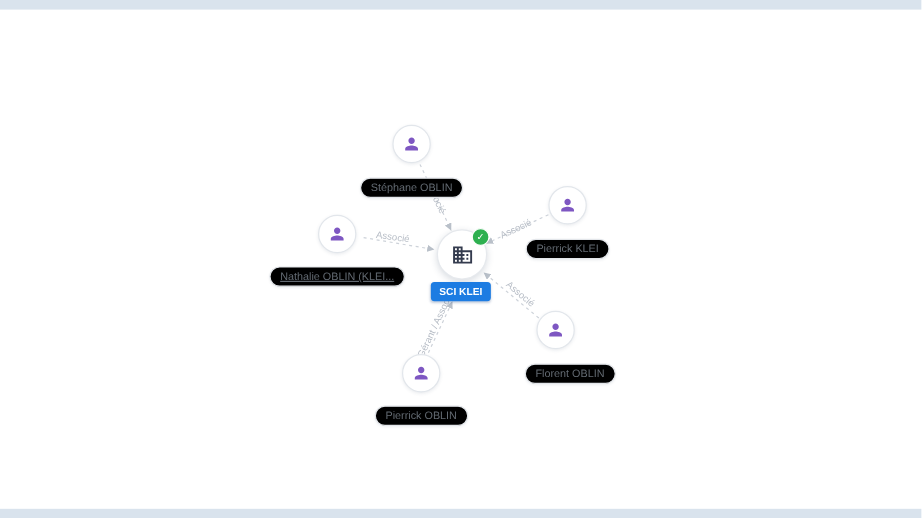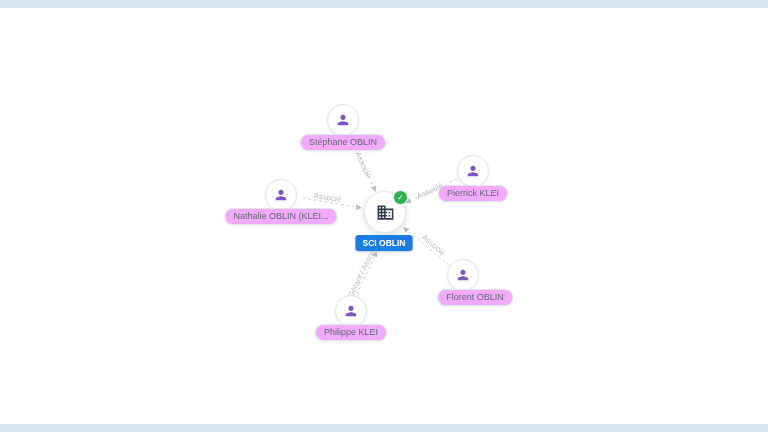--- a/index.html
+++ b/index.html
@@ -14,9 +14,9 @@
   .node-circle{position:absolute;width:32px;height:32px;border-radius:50%;background:#ffffff;
     border:1px solid #e2e6eb;box-shadow:0 1px 3px rgba(40,60,90,.10);z-index:2;
     display:flex;align-items:center;justify-content:center;cursor:pointer;box-sizing:border-box;}
-  .node-pill{position:absolute;transform:translateX(-50%);z-index:3;background:#f0abfc;
+  .node-pill{position:absolute;transform:translateX(-50%);z-index:3;background:#000000;
     border:1px solid #e3e6ea;border-radius:9px;padding:2px 8px;font-size:9px;color:#636a72;
-    white-space:nowrap;box-shadow:0 1px 2px rgba(40,60,90,.08);cursor:pointer;line-height:11px;}
+    white-space:nowrap;box-shadow:0 1px 2px rgba(40,60,90,.08);cursor:pointer;line-height:11px;margin-top:14px;}
   .center-node{position:absolute;left:364px;top:191px;width:42px;height:42px;border-radius:50%;
     background:#ffffff;border:1px solid #e6e9ed;box-shadow:0 2px 6px rgba(40,60,90,.18);z-index:2;
     display:flex;align-items:center;justify-content:center;cursor:pointer;box-sizing:border-box;}

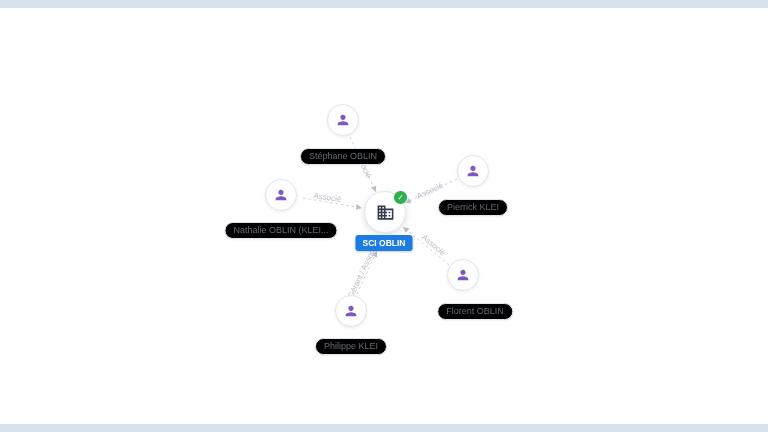--- a/index.html
+++ b/index.html
@@ -81,7 +81,7 @@
         </svg>
     </span>
   </div>
-  <div class="node-pill" style="left:281px;top:208px;">Nathalie OBLIN (KLEI...</div>
+  <div class="node-pill" style="left:281px;top:208px;text-decoration:underline;">Nathalie OBLIN (KLEI...</div>
 
   <div class="node-circle" style="left:447px;top:259px;">
     <span>

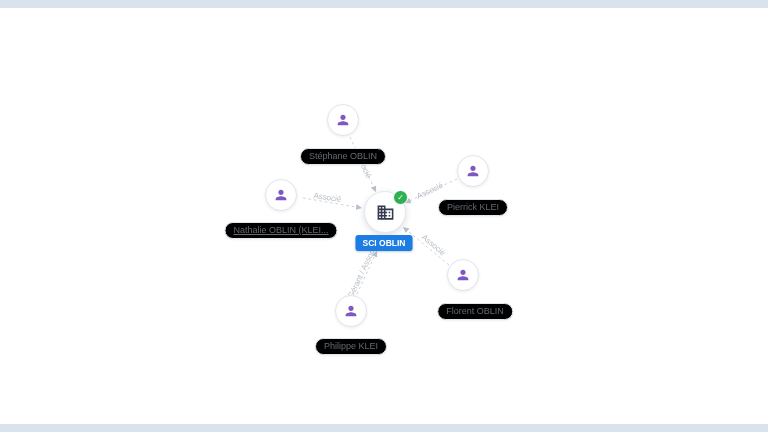--- a/index.html
+++ b/index.html
@@ -109,7 +109,7 @@
     </span>
     <span class="verify-badge">✓</span>
   </div>
-  <div class="center-label">SCI OBLIN</div>
+  <div class="center-label">SCI KLEI</div>
 
 </div>
 

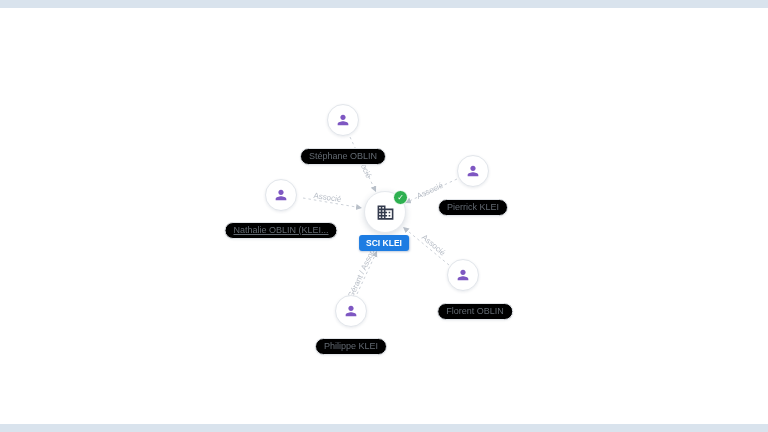--- a/index.html
+++ b/index.html
@@ -99,7 +99,7 @@
         </svg>
     </span>
   </div>
-  <div class="node-pill" style="left:351px;top:324px;">Philippe KLEI</div>
+  <div class="node-pill" style="left:351px;top:324px;">Pierrick OBLIN</div>
 
   <div class="center-node">
     <span>

